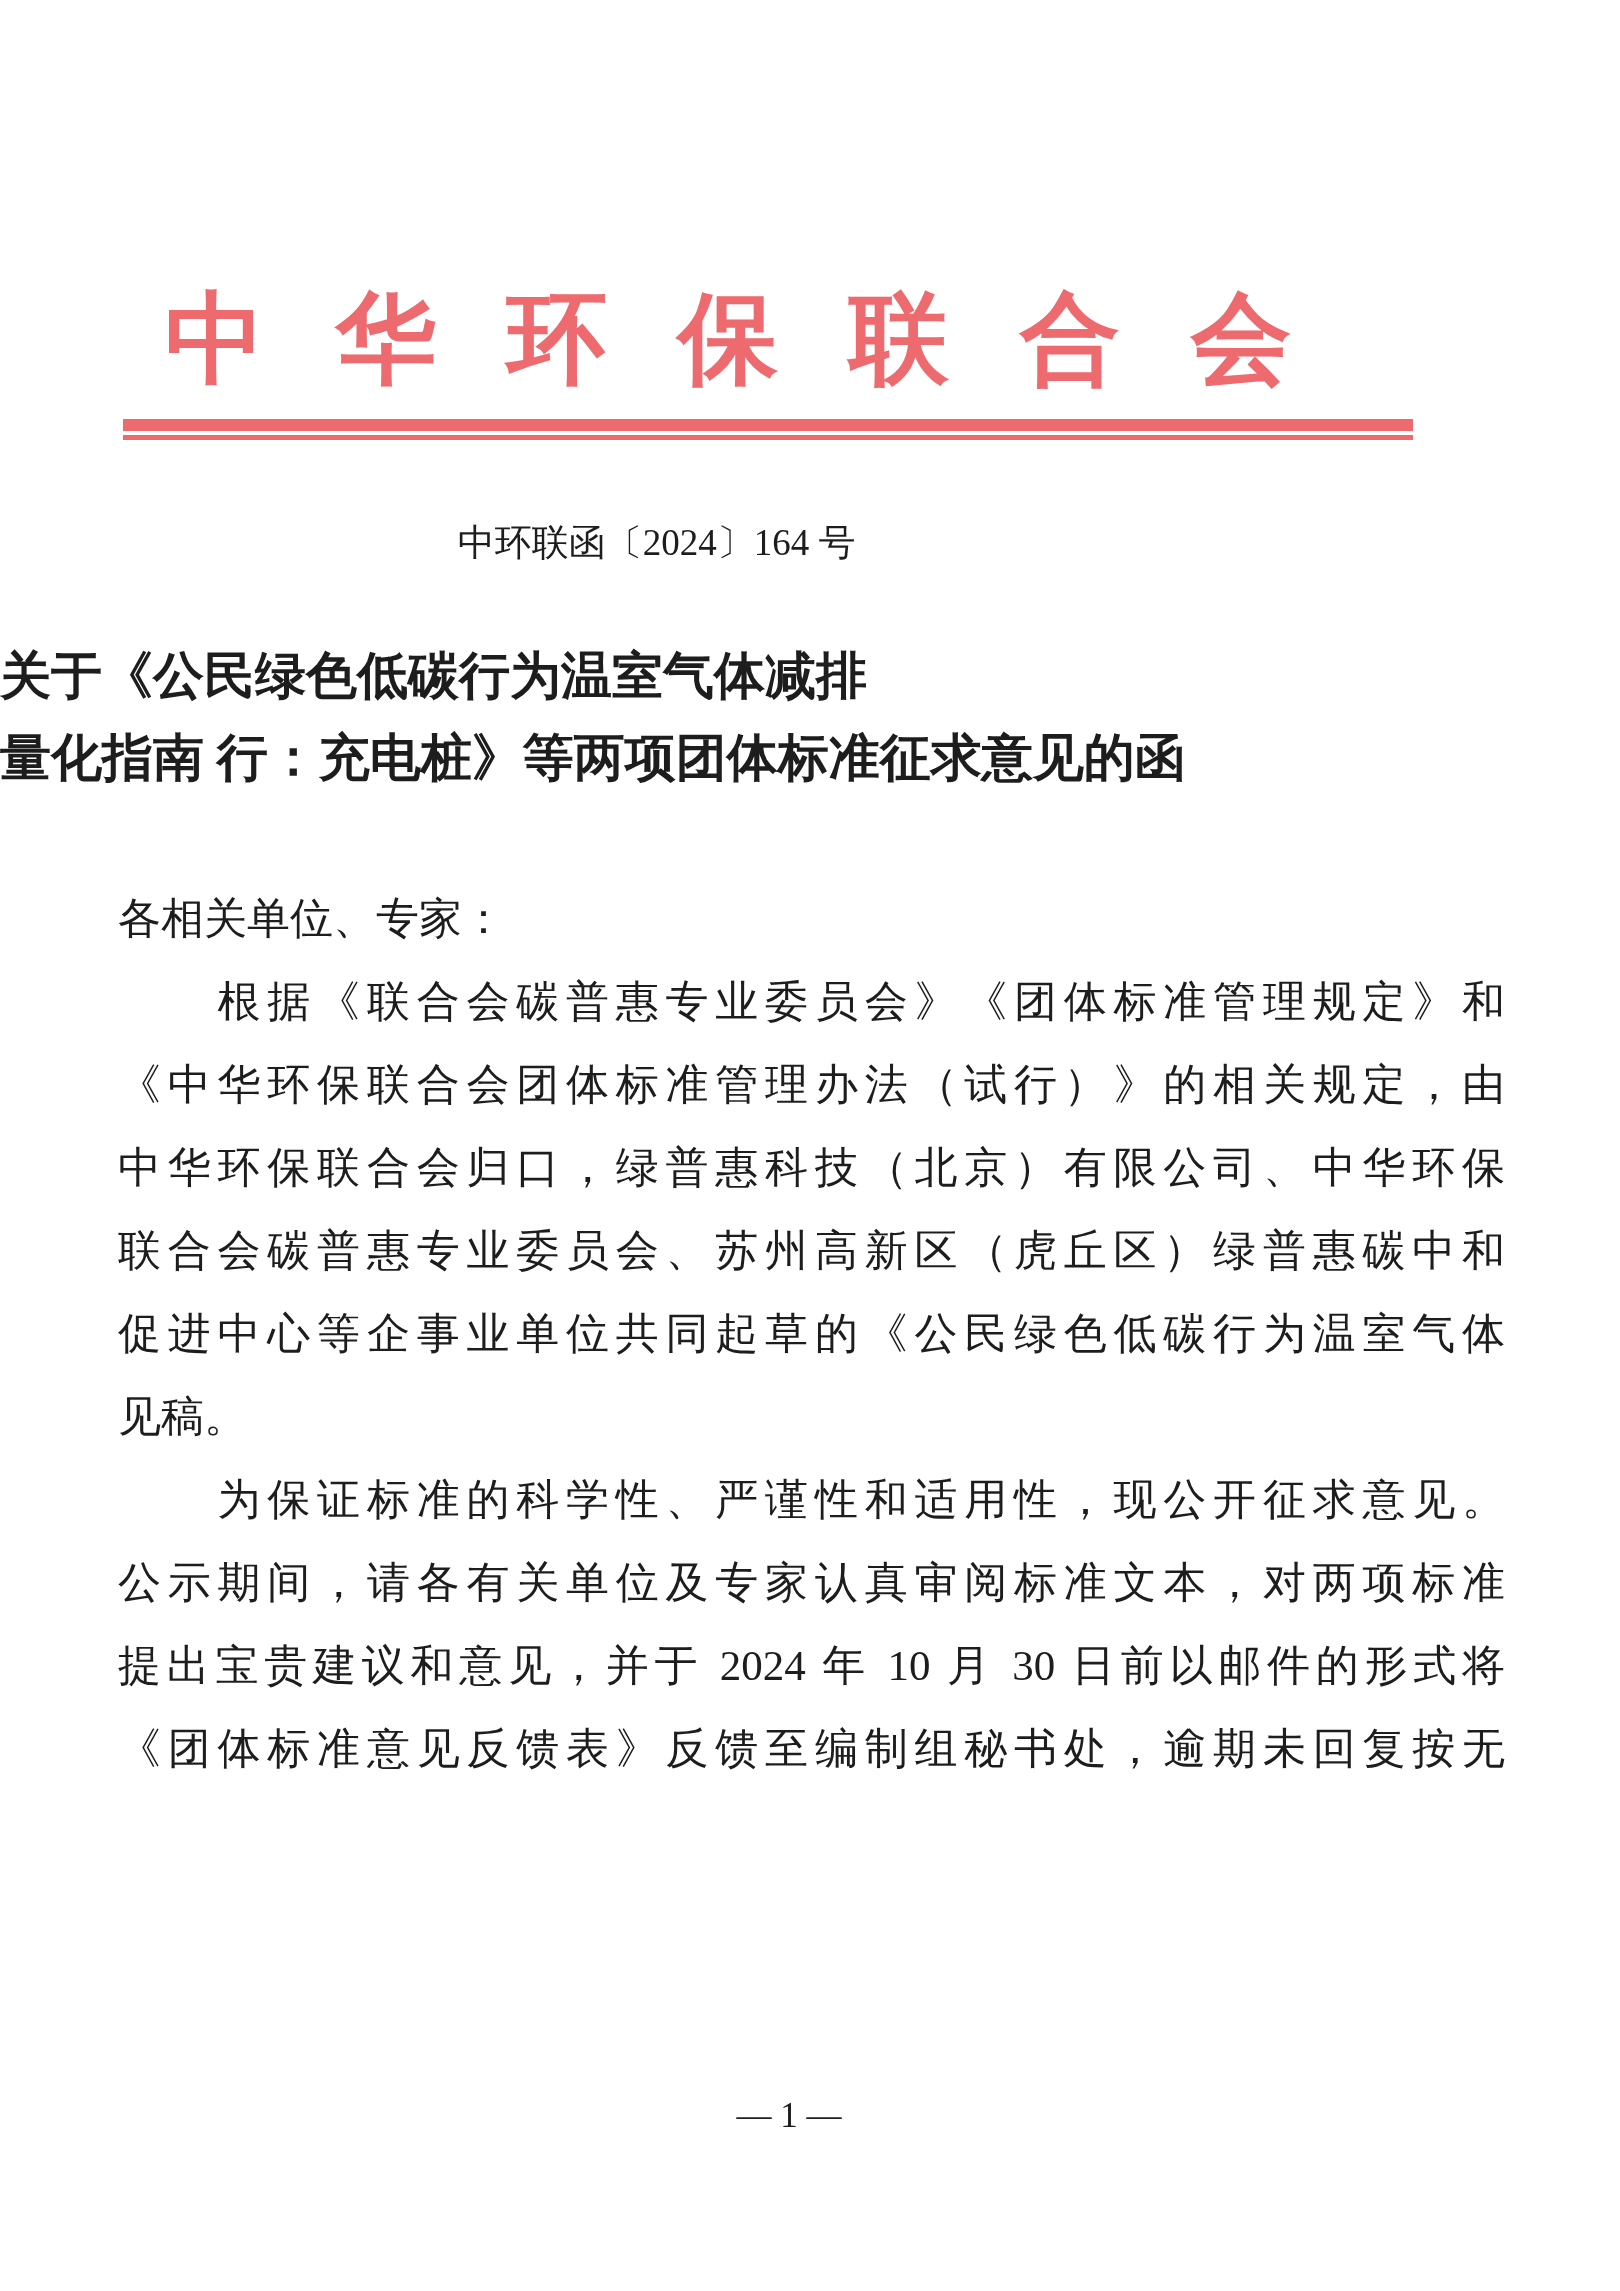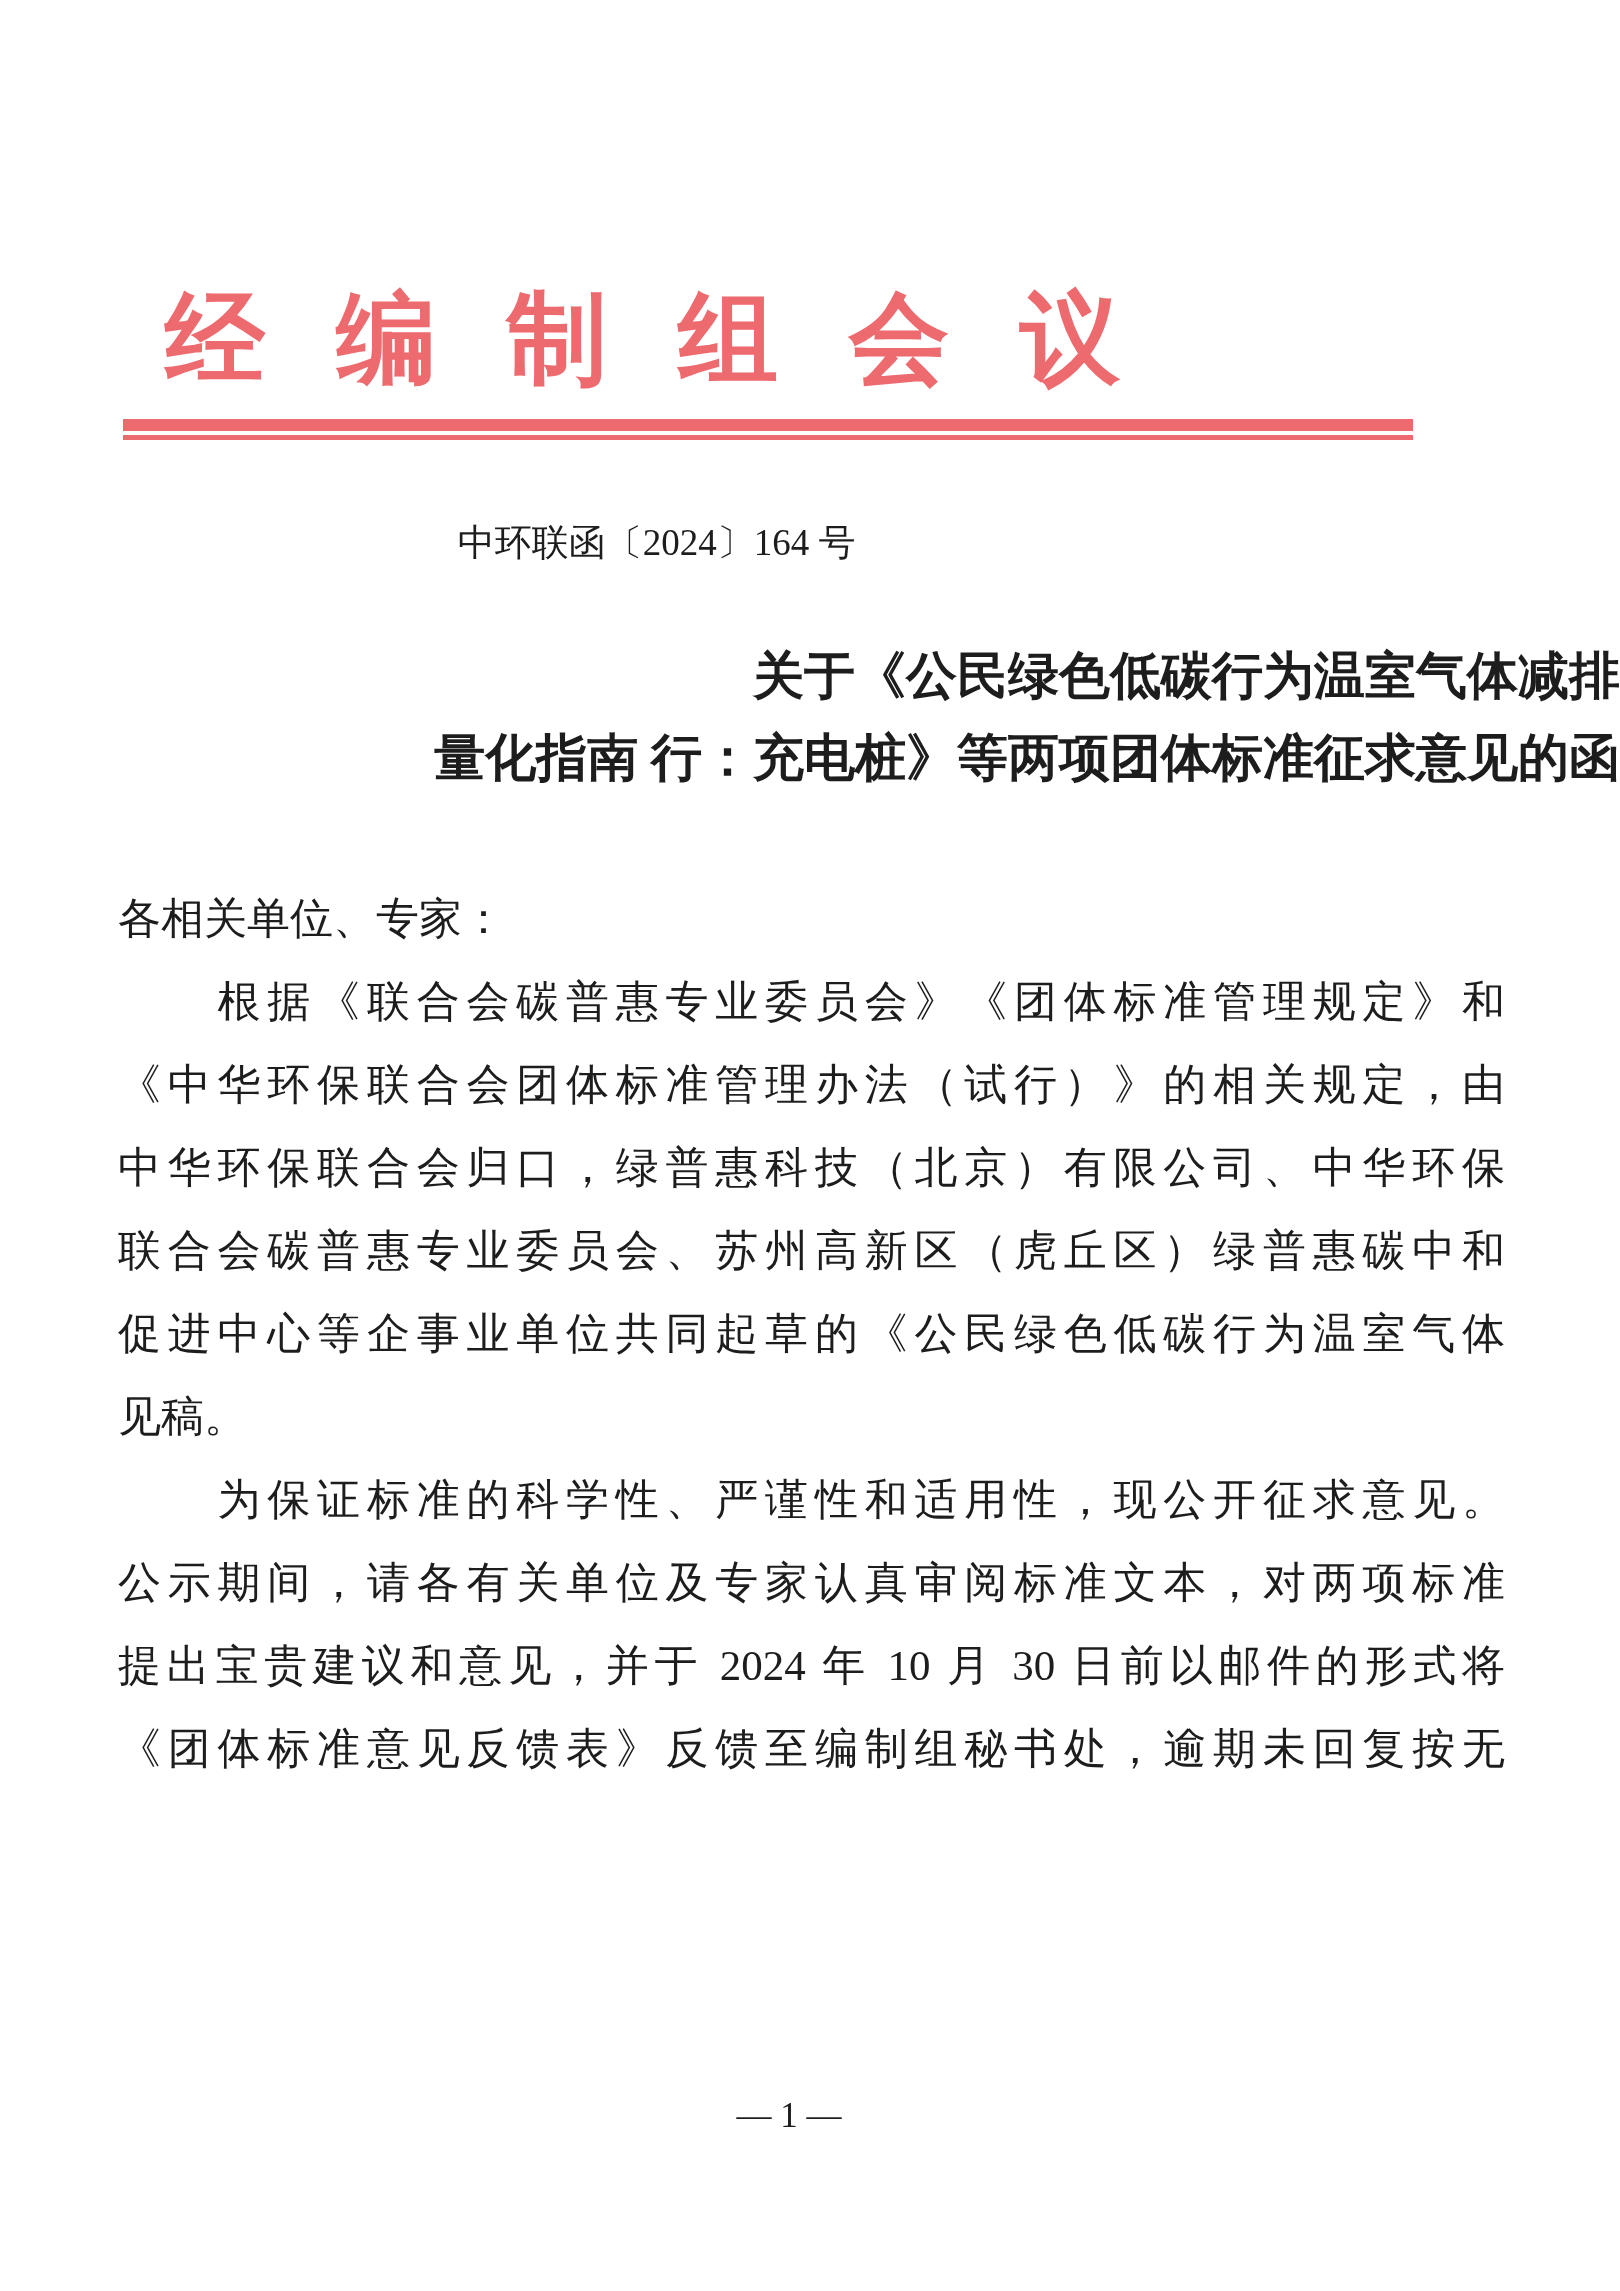--- a/index.html
+++ b/index.html
@@ -53,7 +53,7 @@
 </head>
 <body>
 
-<div class="org-title">经编制组会议</div>
+<div class="org-title">中华环保联合会</div>
 
 <div class="rule-thick"></div>
 <div class="rule-thin"></div>

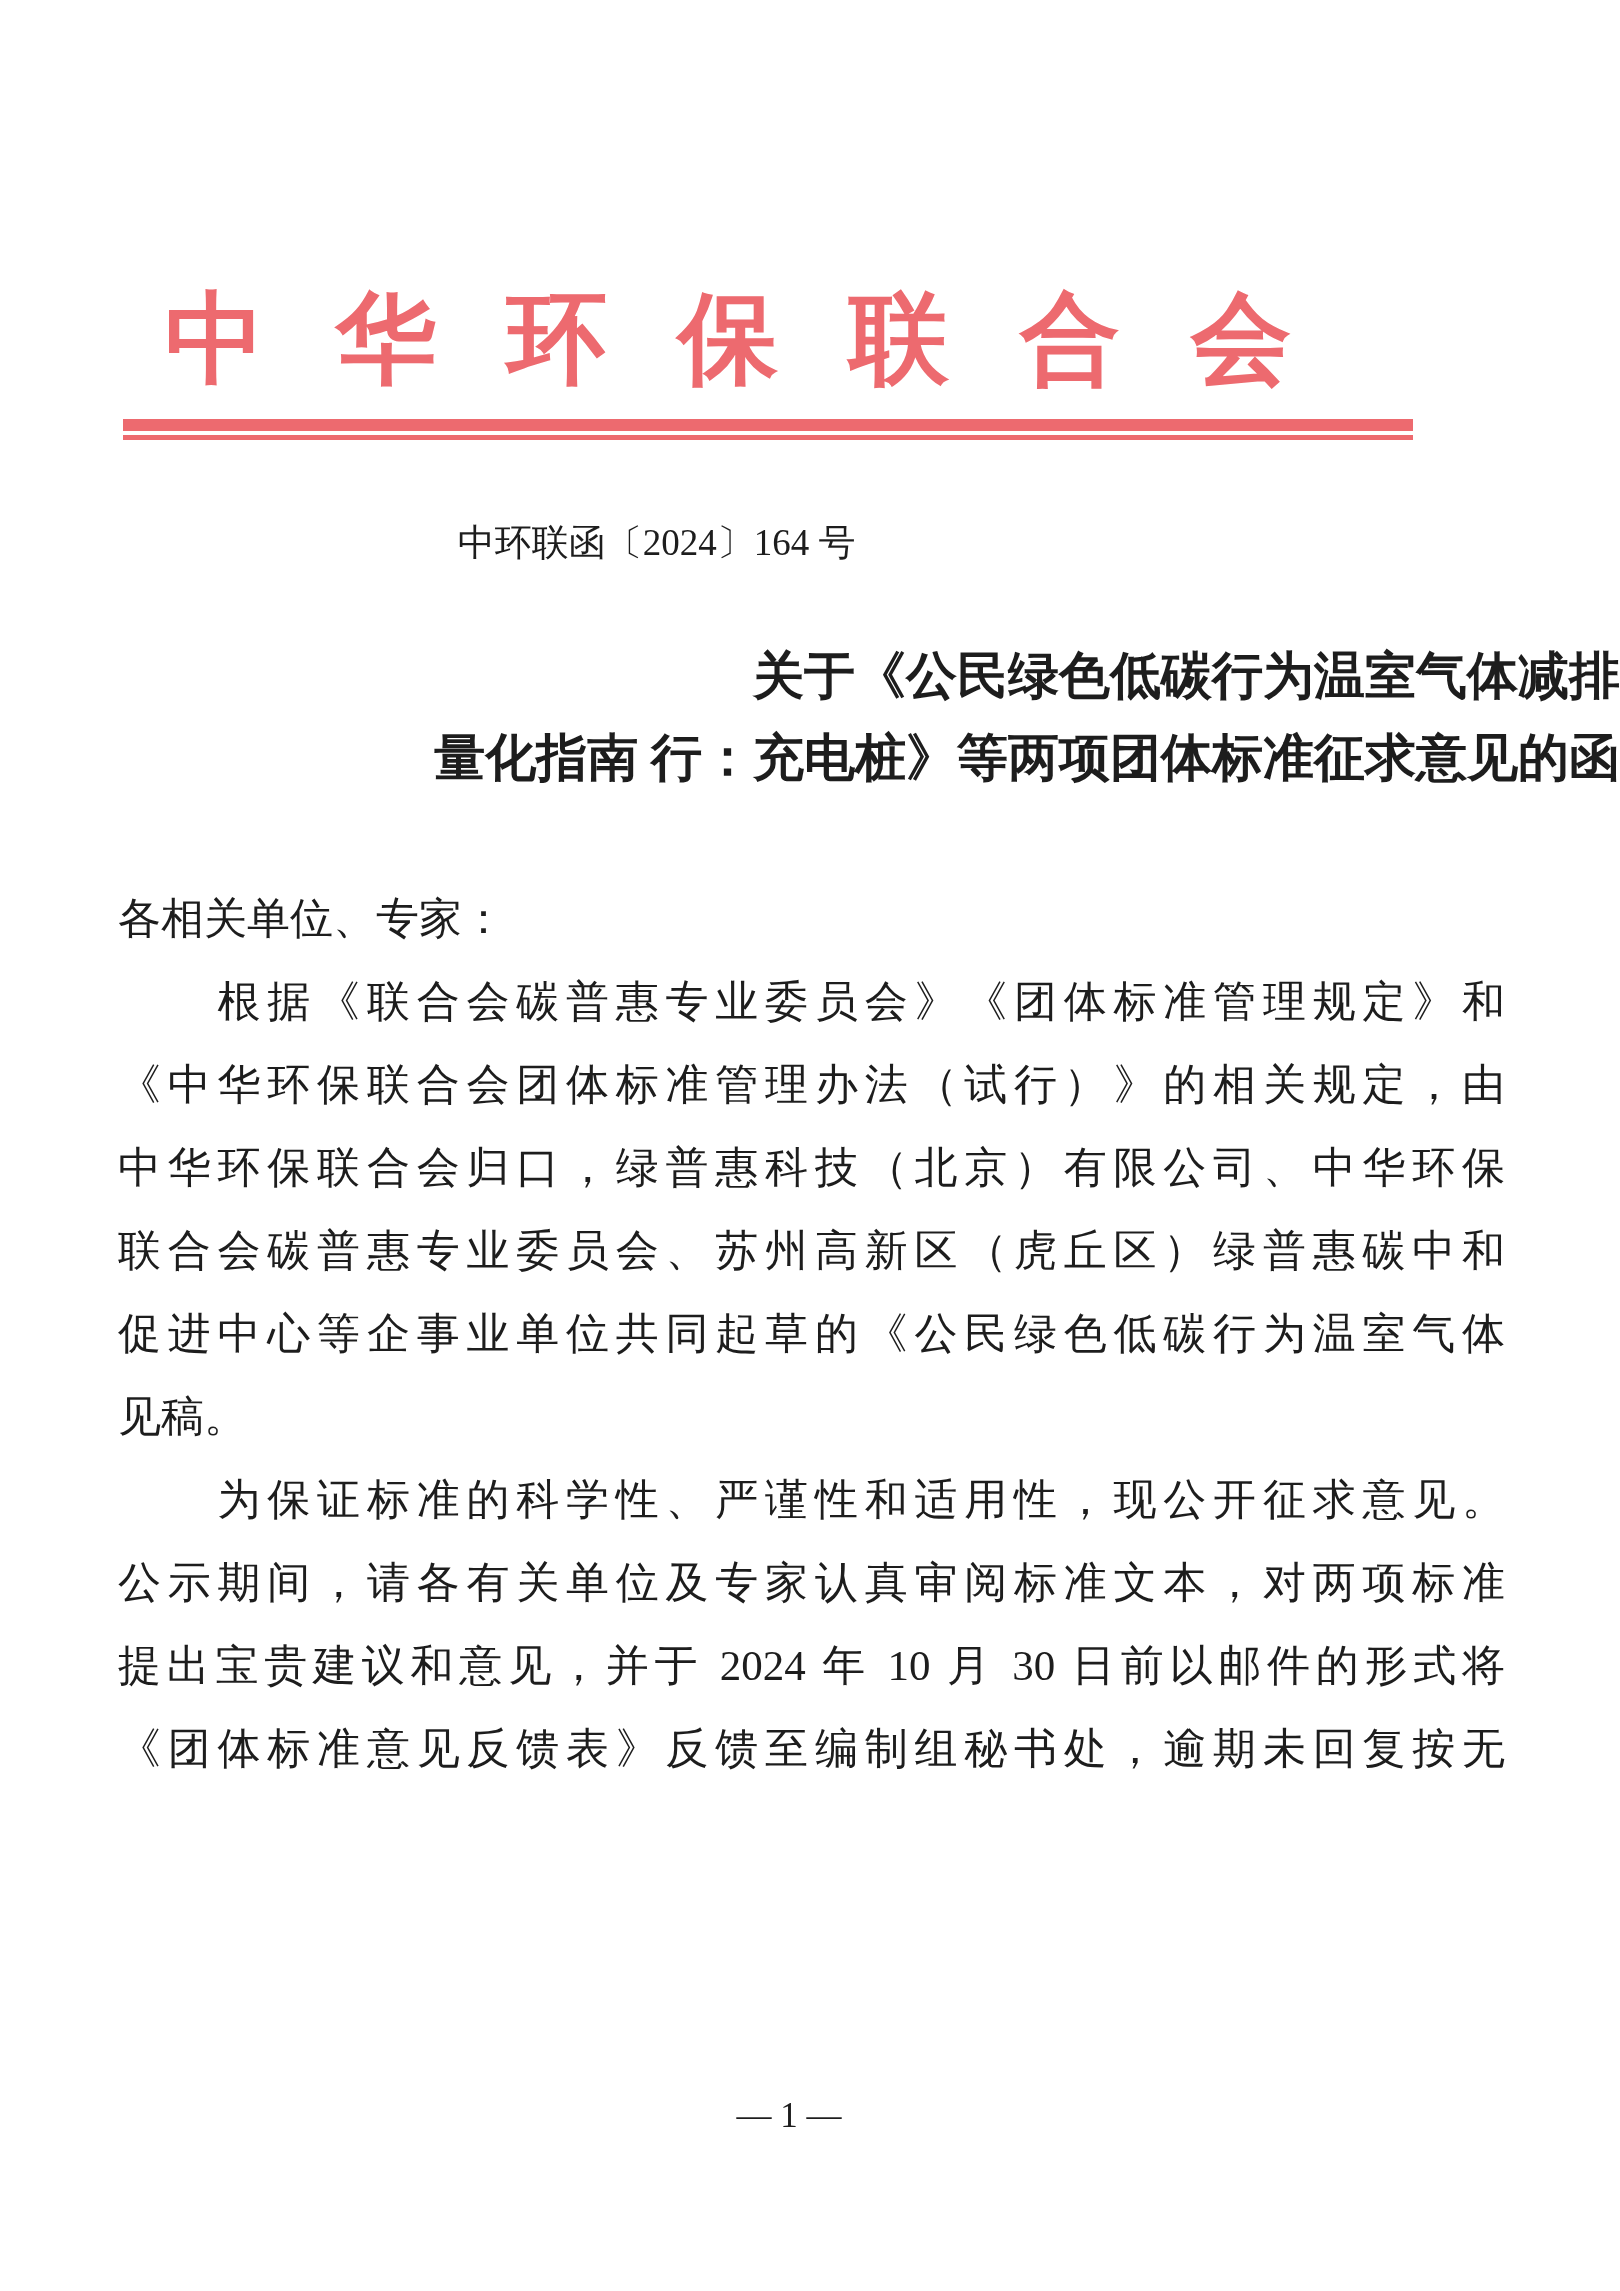--- a/index.html
+++ b/index.html
@@ -33,7 +33,7 @@
   }
   .doc-title {
     position:absolute; top:635px; left:0; width:100%;
-    text-align:right; font-weight:bold;
+    text-align:left; font-weight:bold;
     font-size:51px; line-height:82px;
   }
   .content {

